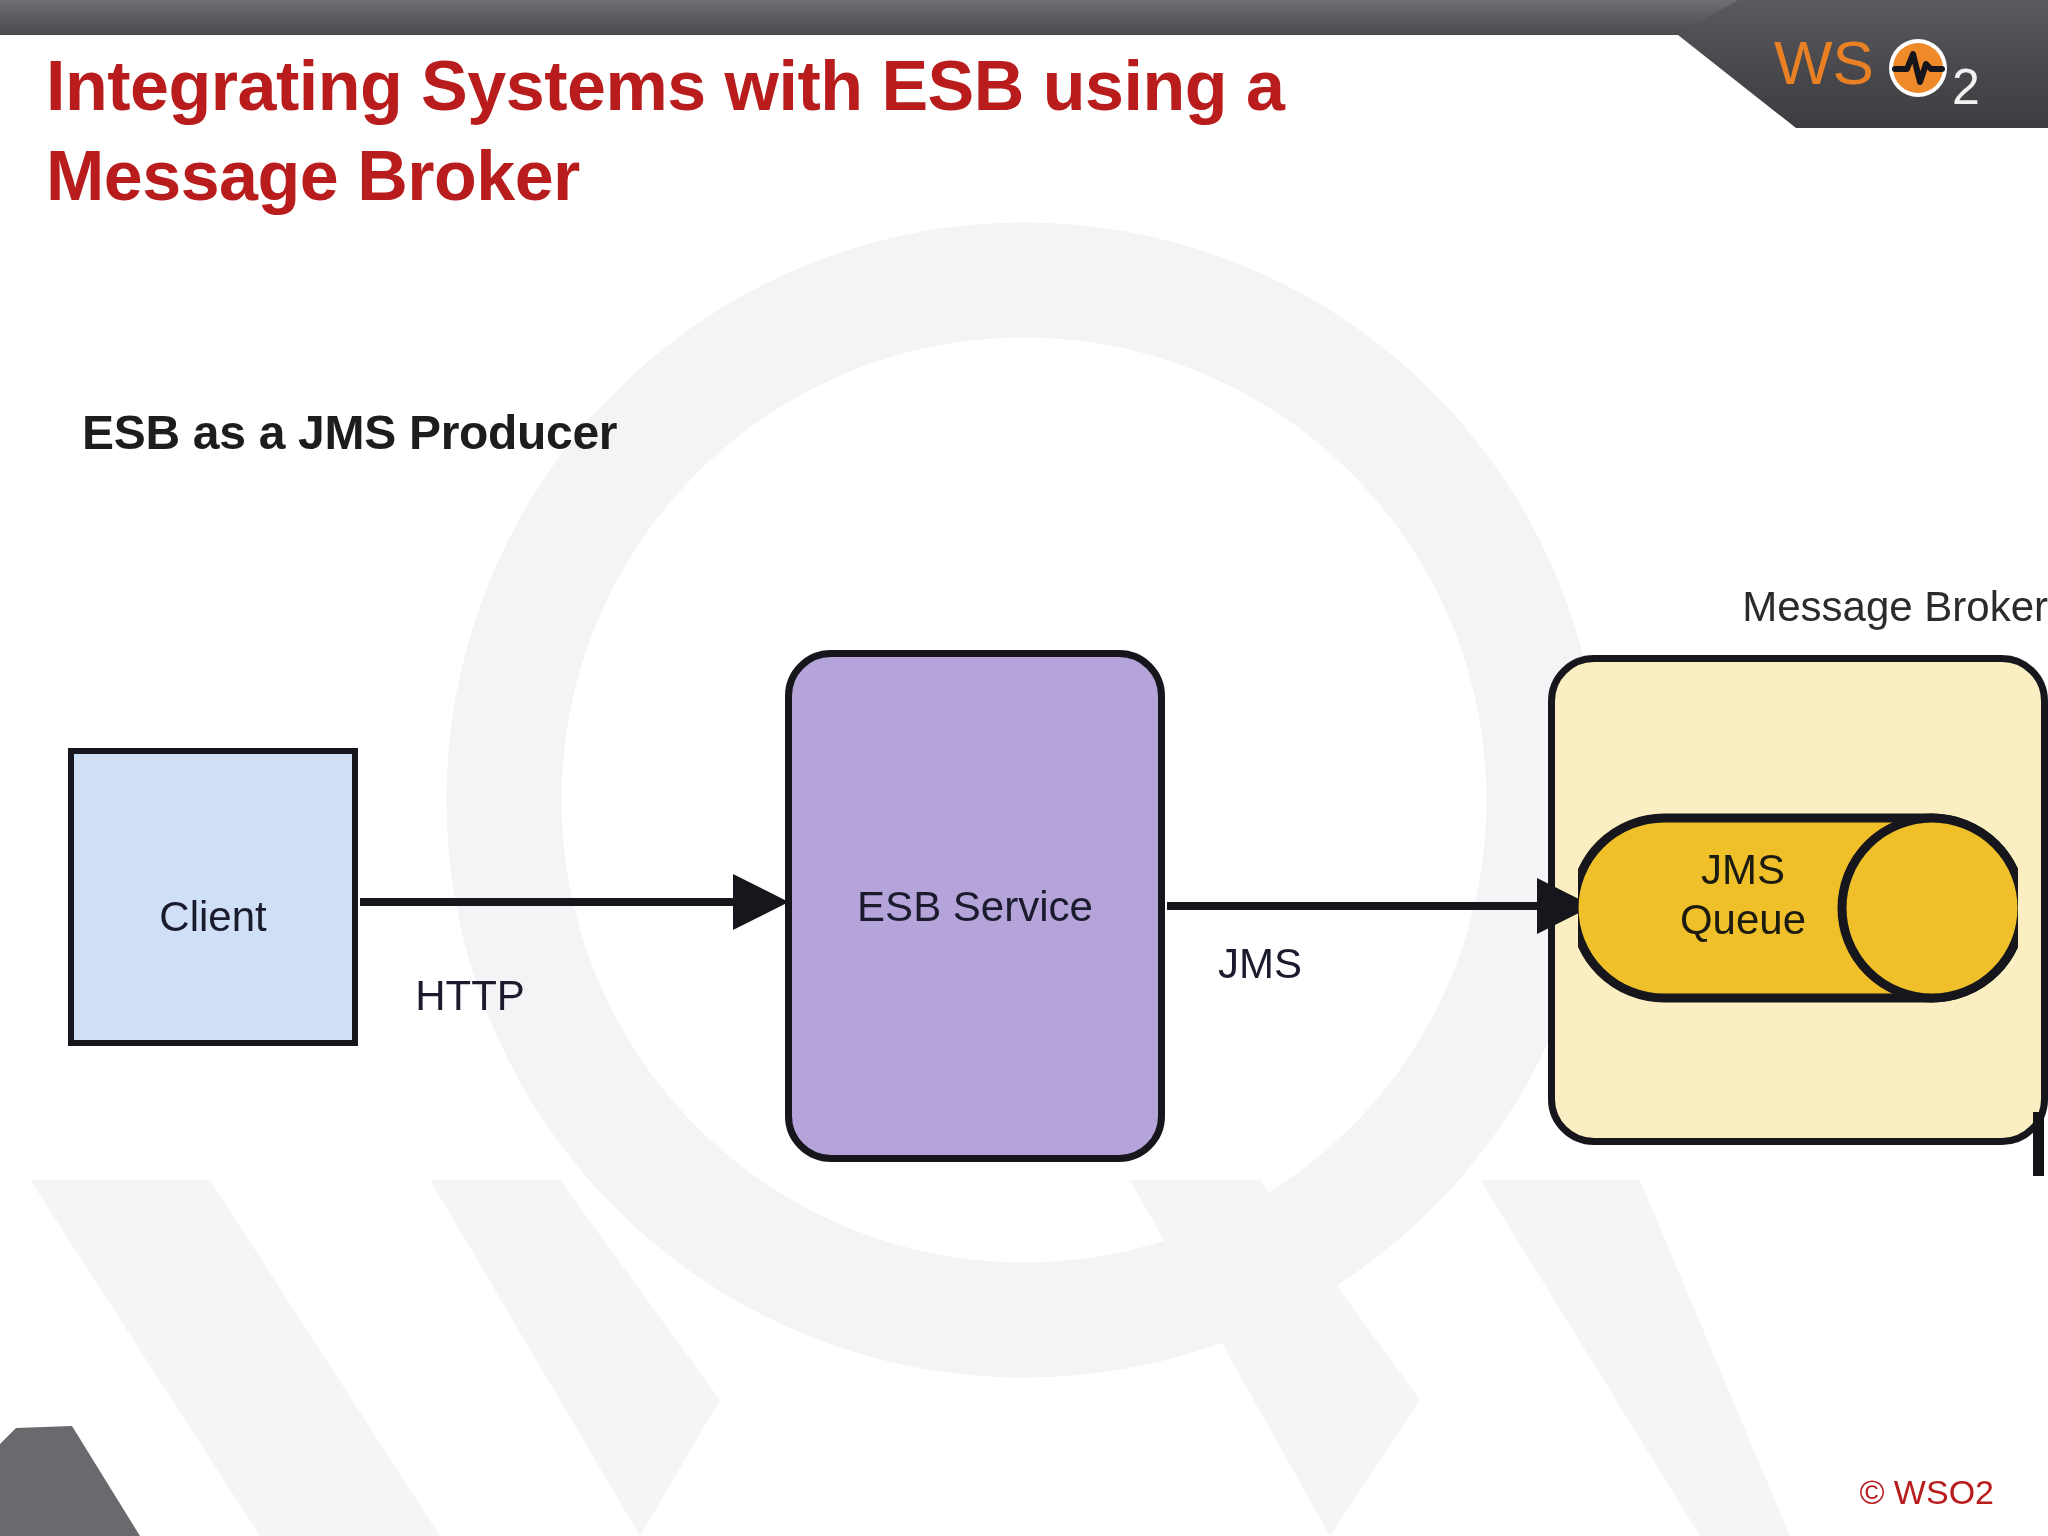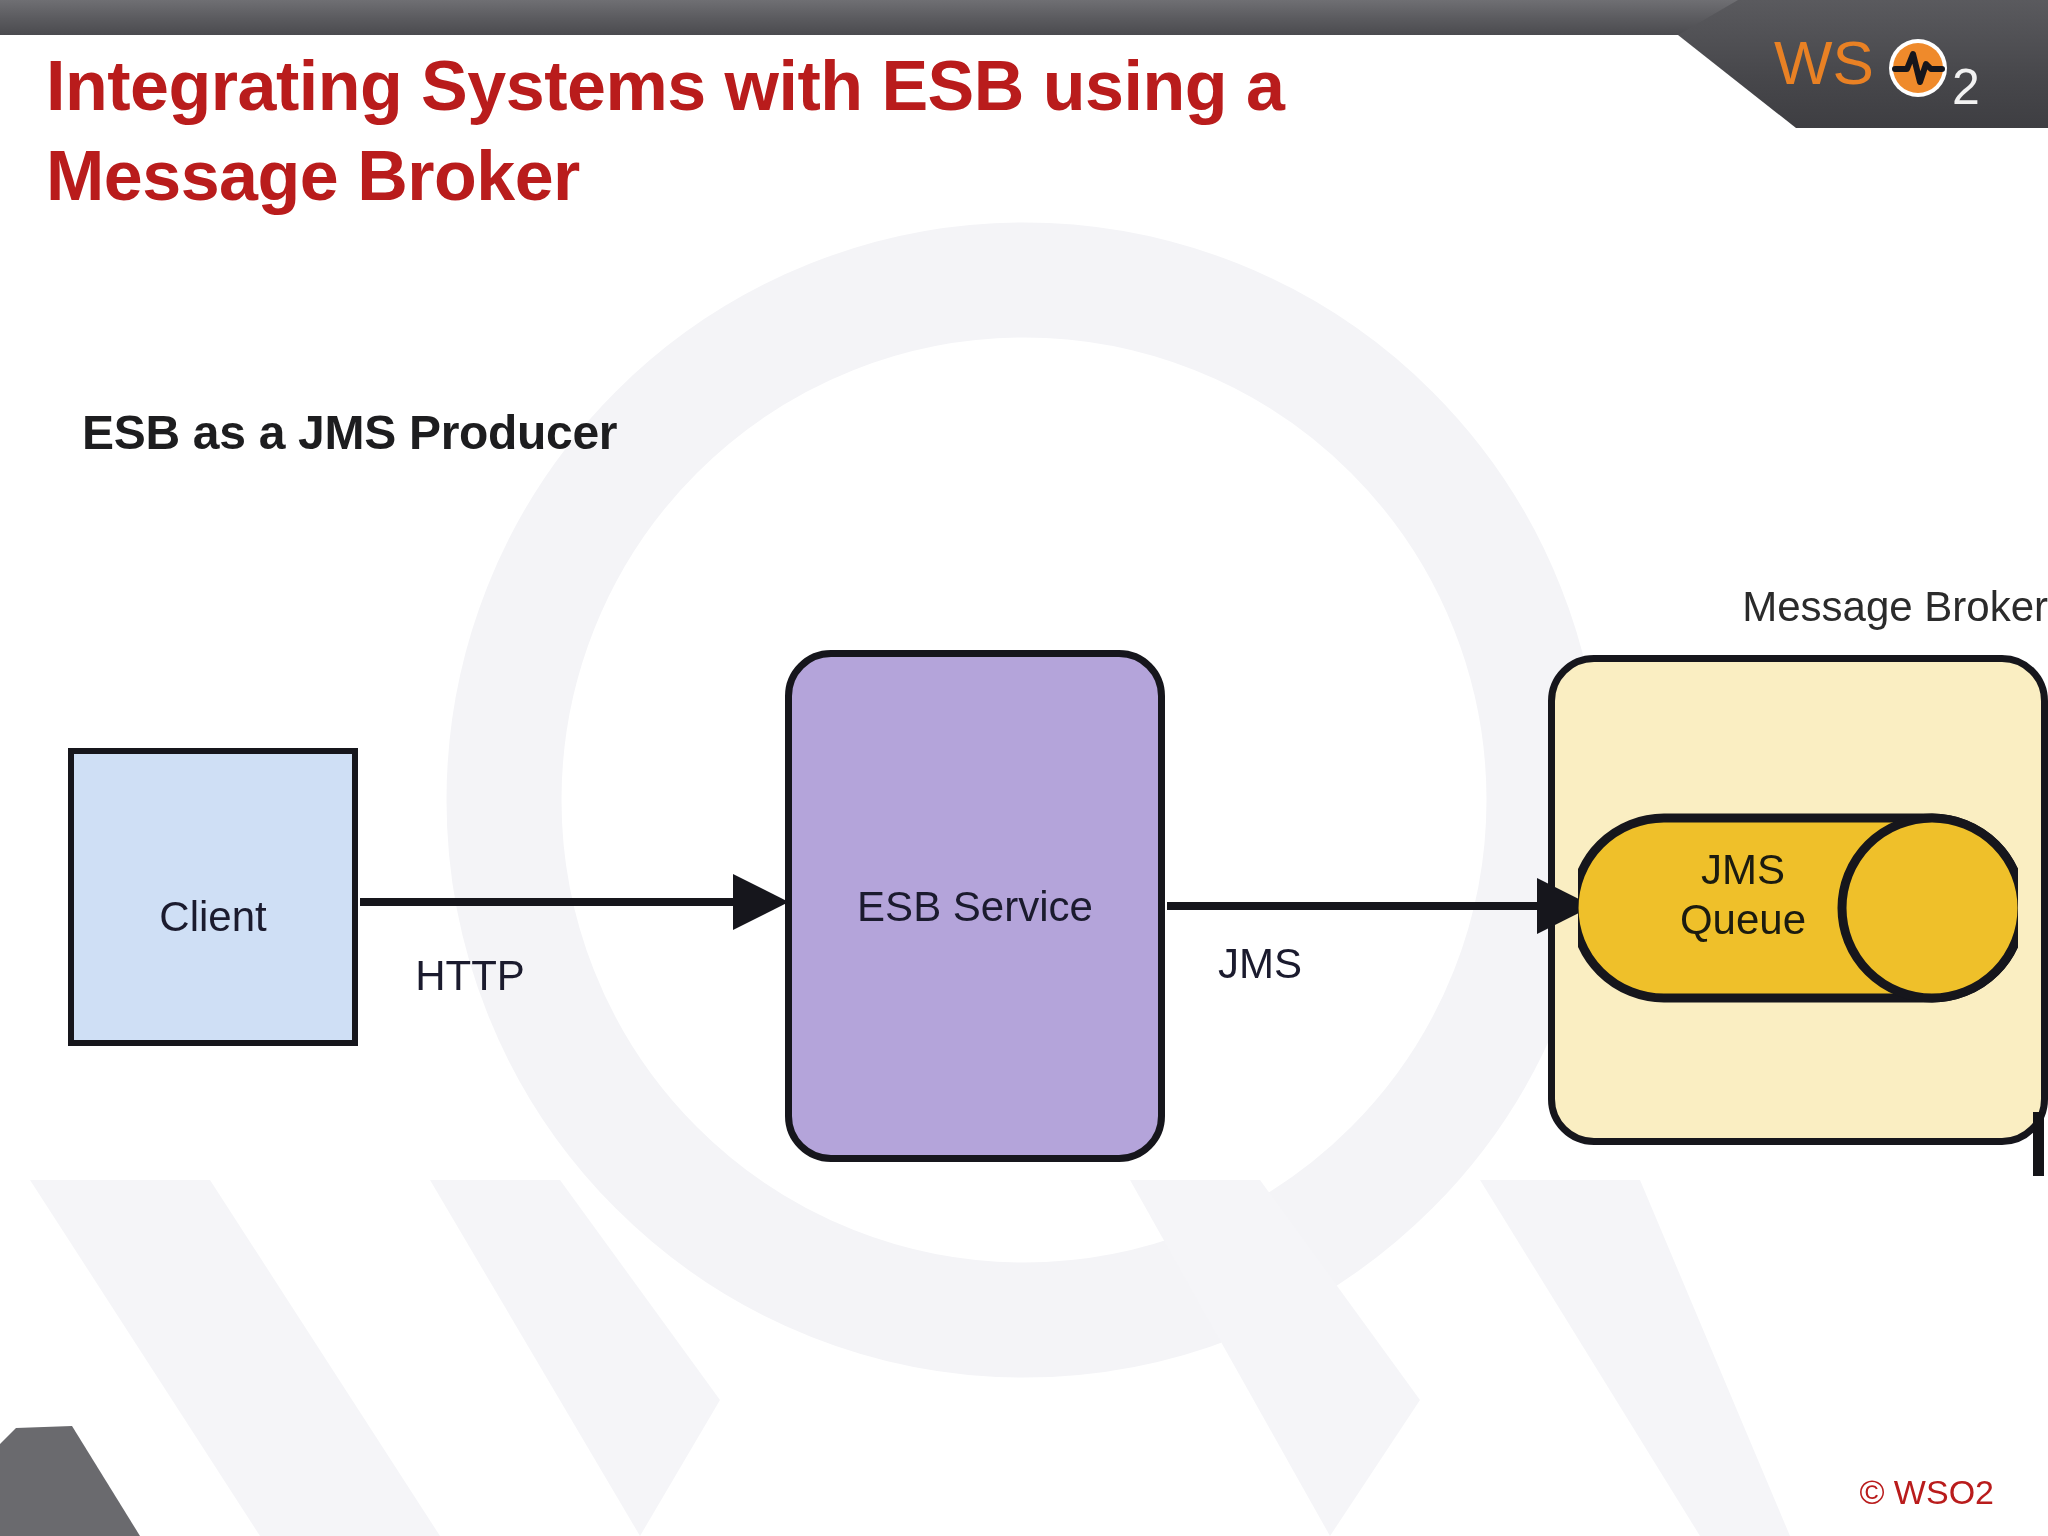--- a/index.html
+++ b/index.html
@@ -177,7 +177,7 @@
     font-size: 42px;
     text-align: center;
   }
-  .http-label { left: 300px; top: 952px; width: 340px; }
+  .http-label { left: 300px; top: 972px; width: 340px; }
   .jms-label  { left: 1095px; top: 940px; width: 330px; }
 
   .right-tick {

